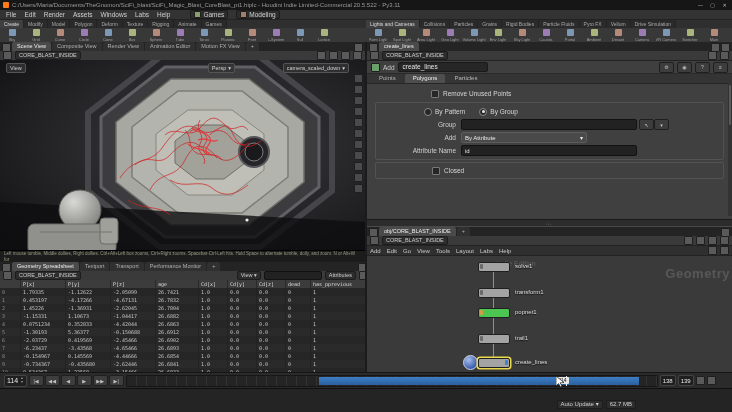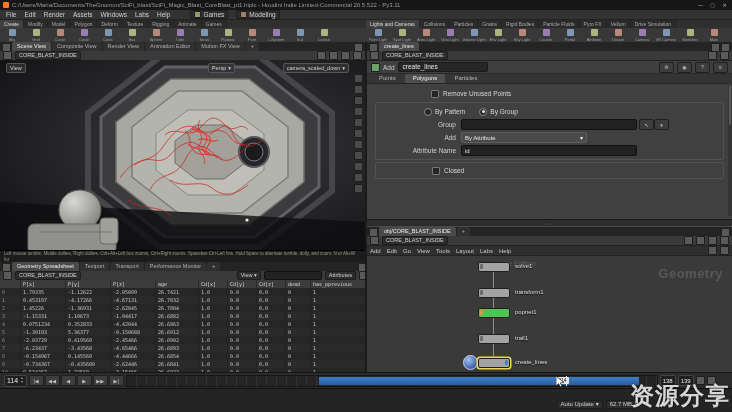--- a/index.html
+++ b/index.html
@@ -92,7 +92,7 @@
   .pscroll::after{content:"";position:absolute;left:1px;top:4px;width:2px;height:40px;background:#5a5a5a;border-radius:1px;}
   
   .netcanvas{height:123px;background:#3a3a3a;position:relative;overflow:hidden;}
-  .net-watermark{position:absolute;right:9px;top:10px;font-size:13px;font-weight:bold;color:#707070;opacity:.55;letter-spacing:.5px;}
+  .net-watermark{position:absolute;right:2px;top:10px;font-size:13px;font-weight:bold;color:#707070;opacity:.55;letter-spacing:.5px;}
   .net-watermark2{position:absolute;left:130px;top:4px;font-size:7px;color:rgba(170,170,170,.35);}
   .node{position:absolute;display:flex;align-items:flex-start;}
   .nbody{width:30px;height:8px;background:#a3a3a3;border:1px solid #1f1f1f;border-radius:2px;position:relative;flex:none;}

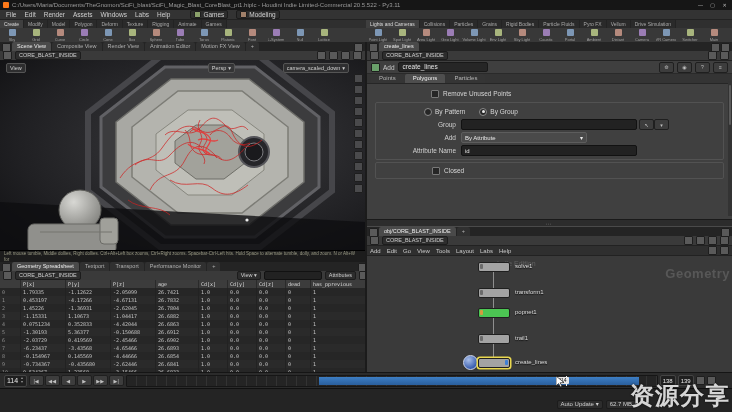--- a/index.html
+++ b/index.html
@@ -787,7 +787,6 @@
     <polygon points="0,0 0,10 2.5,7.5 4.5,11 6,10 4,6.8 8,6.5" fill="#fff" stroke="#000" stroke-width="0.6"></polygon>
   </svg>
 
-  <div class="watermark">资源分享</div>
 </div>
 
 </body></html>

